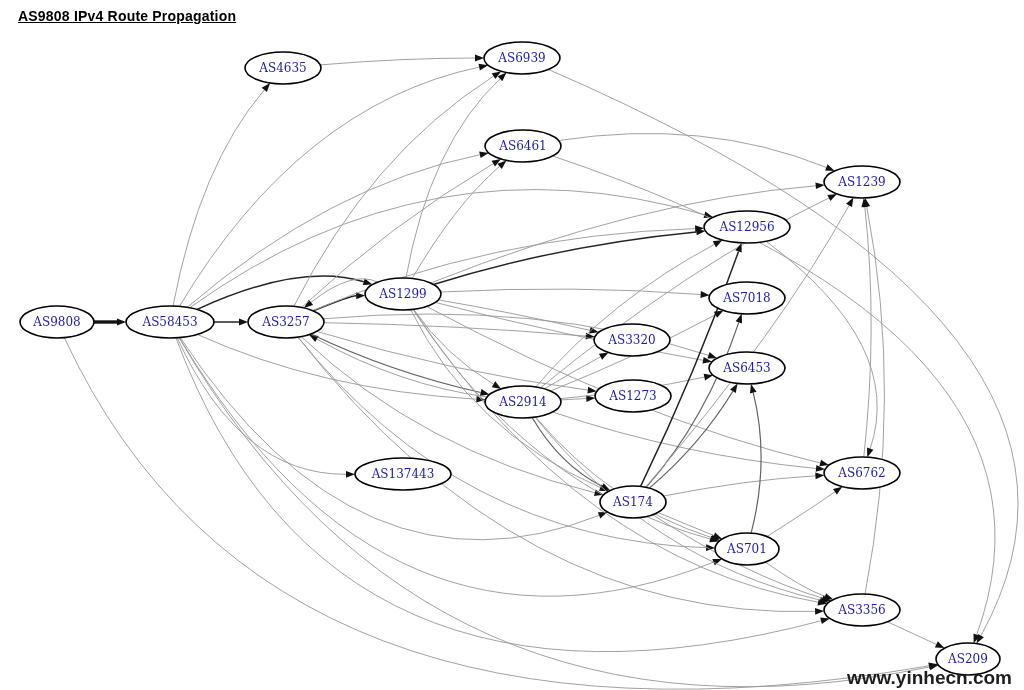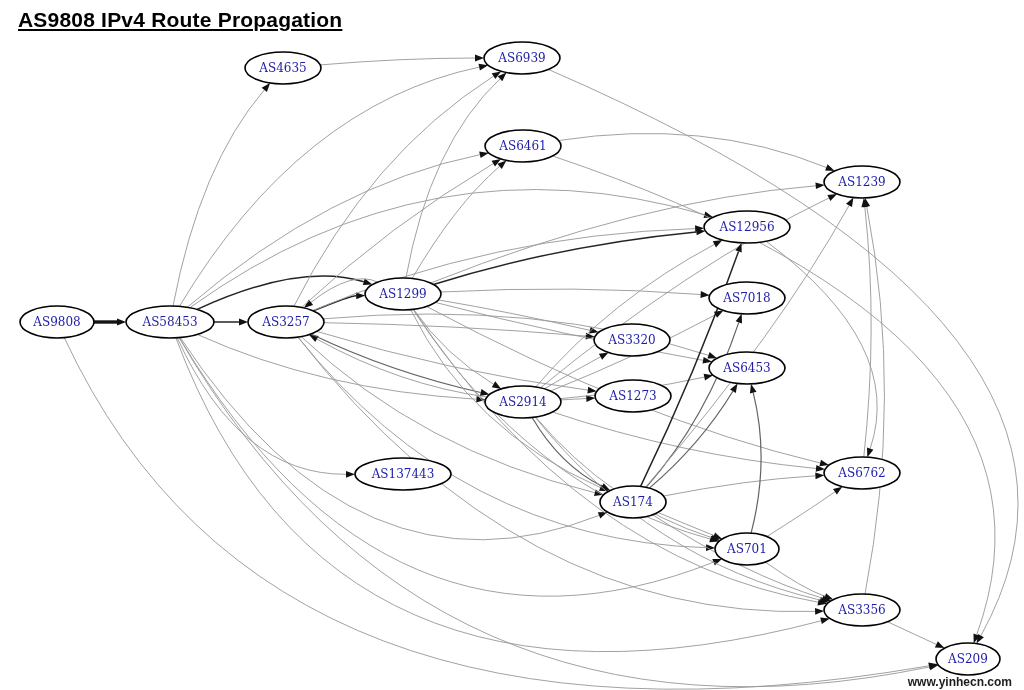--- a/index.html
+++ b/index.html
@@ -5,7 +5,7 @@
   html,body{margin:0;padding:0;background:#ffffff;}
   body{width:1024px;height:690px;position:relative;overflow:hidden;
        font-family:"Liberation Sans",sans-serif;}
-  .title{position:absolute;left:18px;top:8px;font-size:21px;font-weight:bold;
+  .title{position:absolute;left:18px;top:8px;font-size:14px;font-weight:bold;
          color:#000;text-decoration:underline;letter-spacing:0.2px;}
   .watermark{position:absolute;right:12px;bottom:1px;font-size:12px;
              font-weight:bold;color:#1d1d1d;margin-top:44px;}

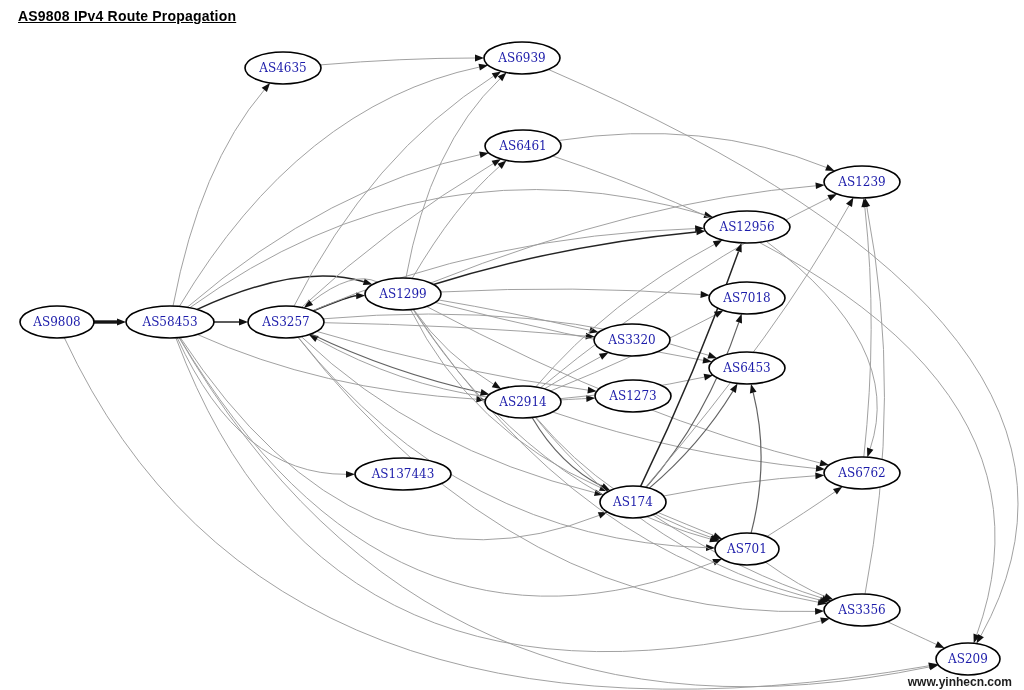--- a/index.html
+++ b/index.html
@@ -7,7 +7,7 @@
        font-family:"Liberation Sans",sans-serif;}
   .title{position:absolute;left:18px;top:8px;font-size:14px;font-weight:bold;
          color:#000;text-decoration:underline;letter-spacing:0.2px;}
-  .watermark{position:absolute;right:12px;bottom:1px;font-size:12px;
+  .watermark{position:absolute;right:12px;bottom:1px;font-size:19px;
              font-weight:bold;color:#1d1d1d;margin-top:44px;}
   #graph-svg{position:absolute;left:0;top:0;}
   .node-label{font-family:"DejaVu Serif","Liberation Serif",serif;

